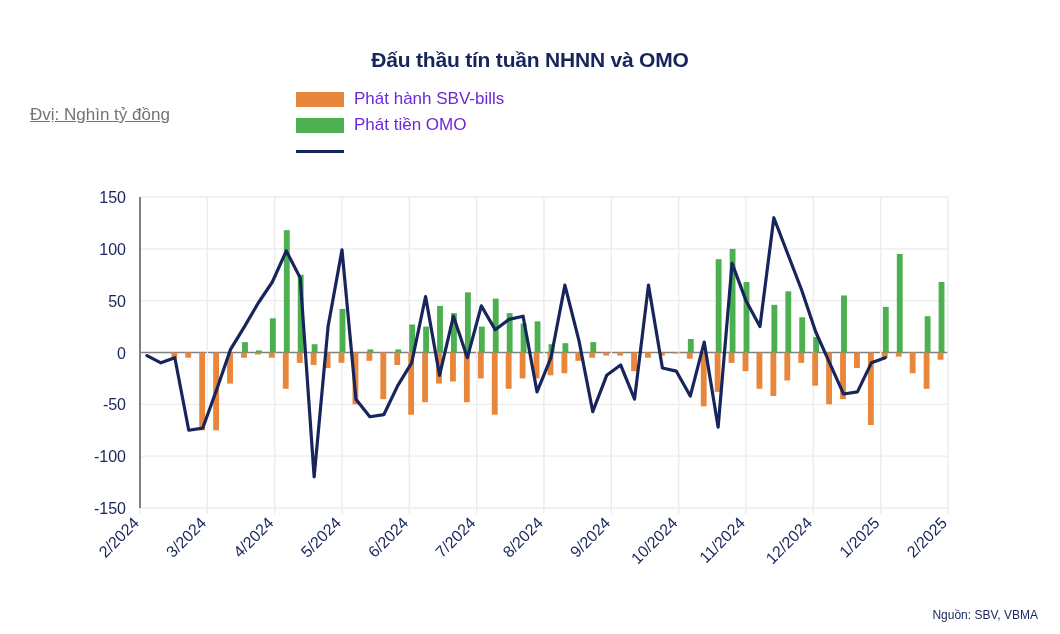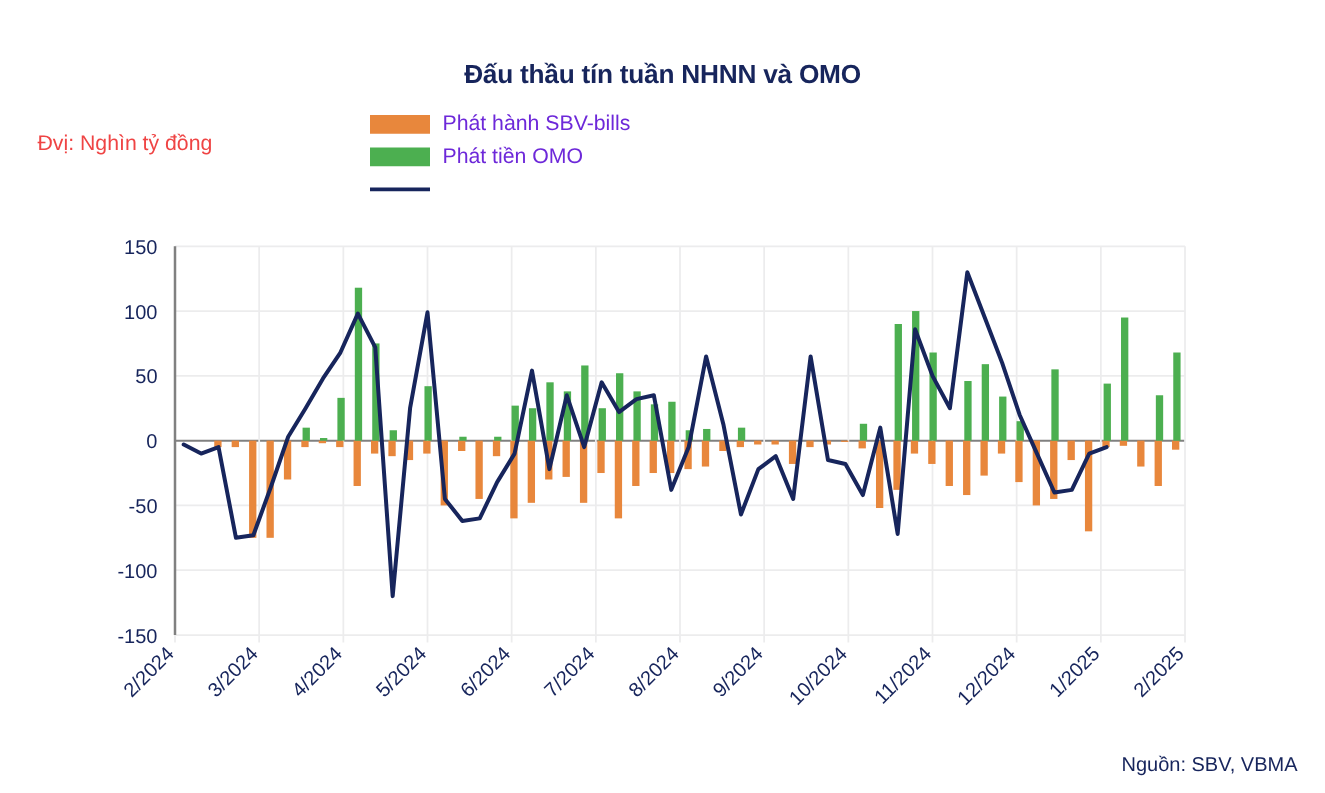--- a/index.html
+++ b/index.html
@@ -26,8 +26,9 @@
     left: 30px;
     top: 105px;
     font-size: 17px;
-    color: #ef4444;
+    color: #737373;
     white-space: nowrap;
+    text-decoration: underline;
   }
   .chart-title {
     position: absolute;

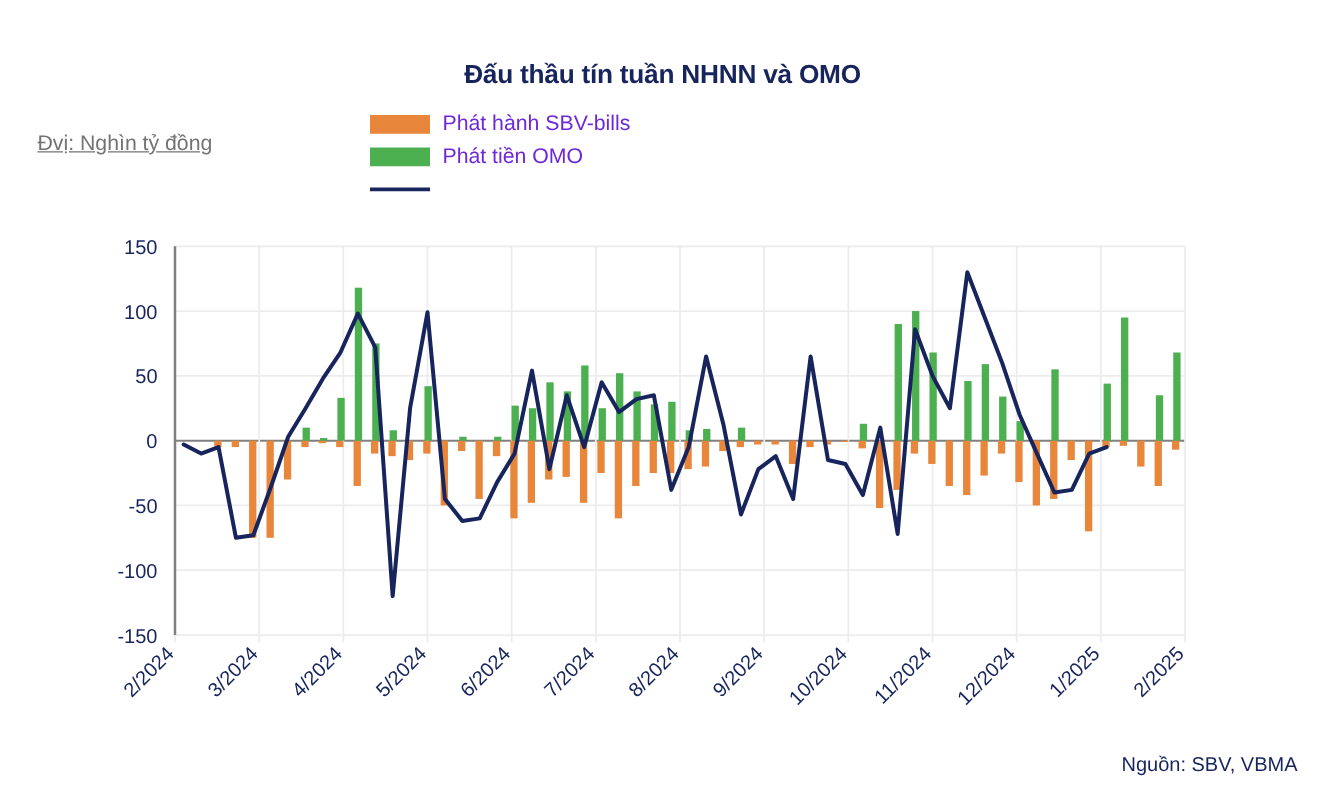--- a/index.html
+++ b/index.html
@@ -82,7 +82,7 @@
     position: absolute;
     right: 22px;
     bottom: 12px;
-    font-size: 16px;
+    font-size: 12px;
     color: #17255c;
     white-space: nowrap;
   }

